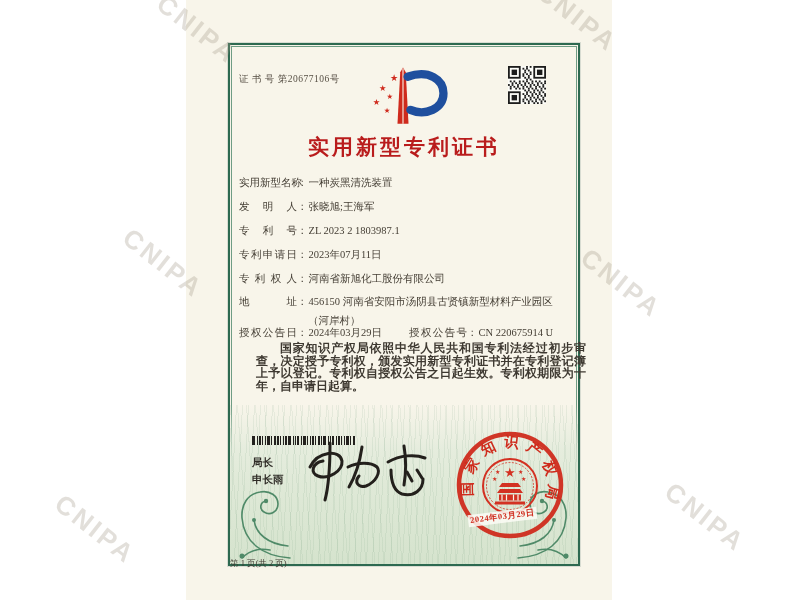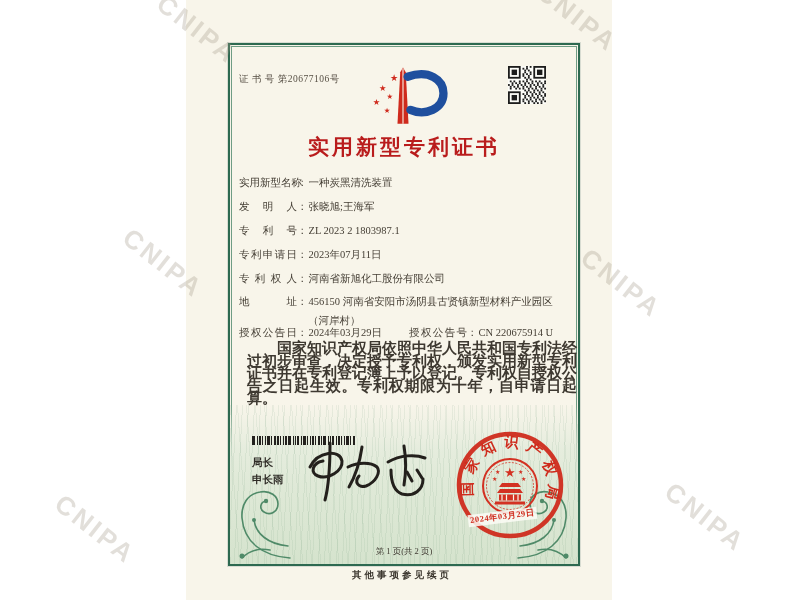--- a/index.html
+++ b/index.html
@@ -63,8 +63,8 @@
   .addr2{position:absolute;left:78px;font-size:10.5px;color:#443e34;}
   .grant2{position:absolute;left:170px;top:0;}
   .paras{
-    position:absolute;left:17px;top:297px;width:330px;
-    font-size:15px;line-height:12.6px;color:#3e3931;
+    position:absolute;left:26px;top:297px;width:330px;
+    font-size:12px;line-height:12.6px;color:#3e3931;
     text-align:justify;font-weight:600;
   }
   .paras p{margin:0 0 4px 0;text-indent:2em;}

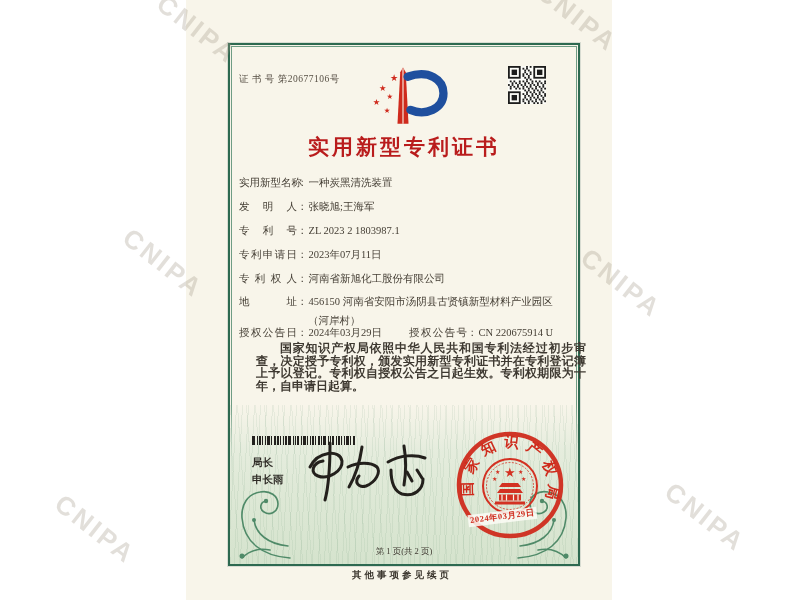--- a/index.html
+++ b/index.html
@@ -84,7 +84,7 @@
     transform:rotate(-7deg);letter-spacing:.5px;white-space:nowrap;
   }
   .pagenum{
-    position:absolute;left:0;top:501px;width:100%;text-align:center;
+    position:absolute;left:0;top:513px;width:100%;
     font-size:8.5px;color:#3e3931;
   }
   .next-note{

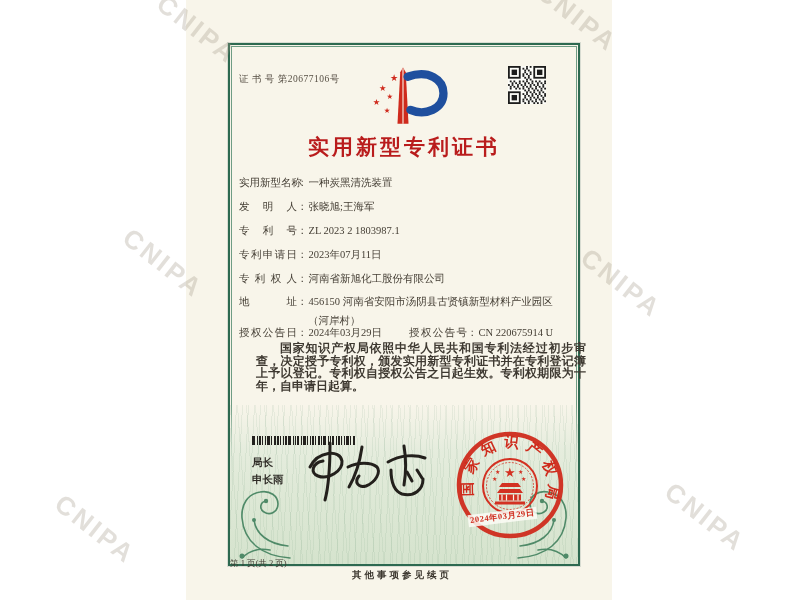--- a/index.html
+++ b/index.html
@@ -327,7 +327,6 @@
     <div class="pagenum">第 1 页(共 2 页)</div>
   </div>
 
-  <div class="next-note">其他事项参见续页</div>
 </div>
 
 <div class="watermark" style="left: 150px; top: 14px;">CNIPA</div>

